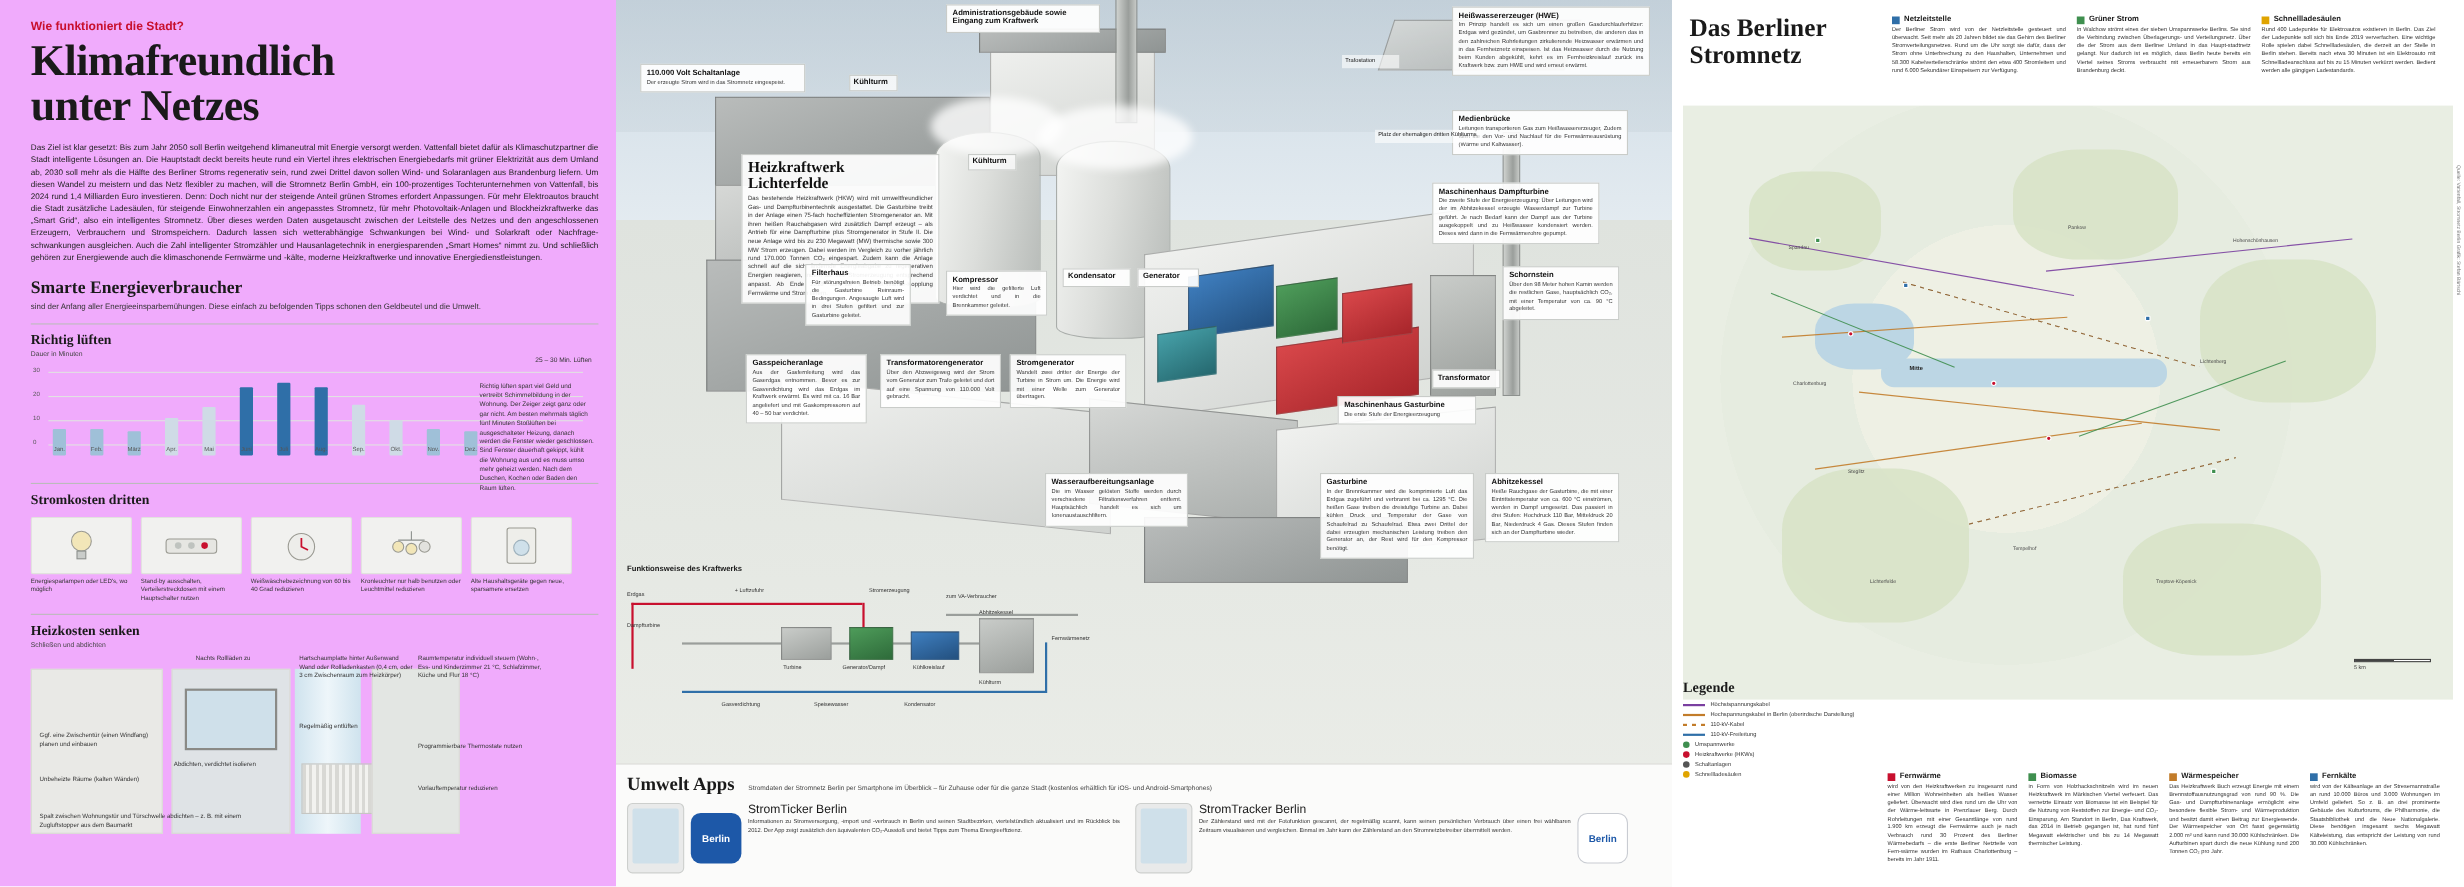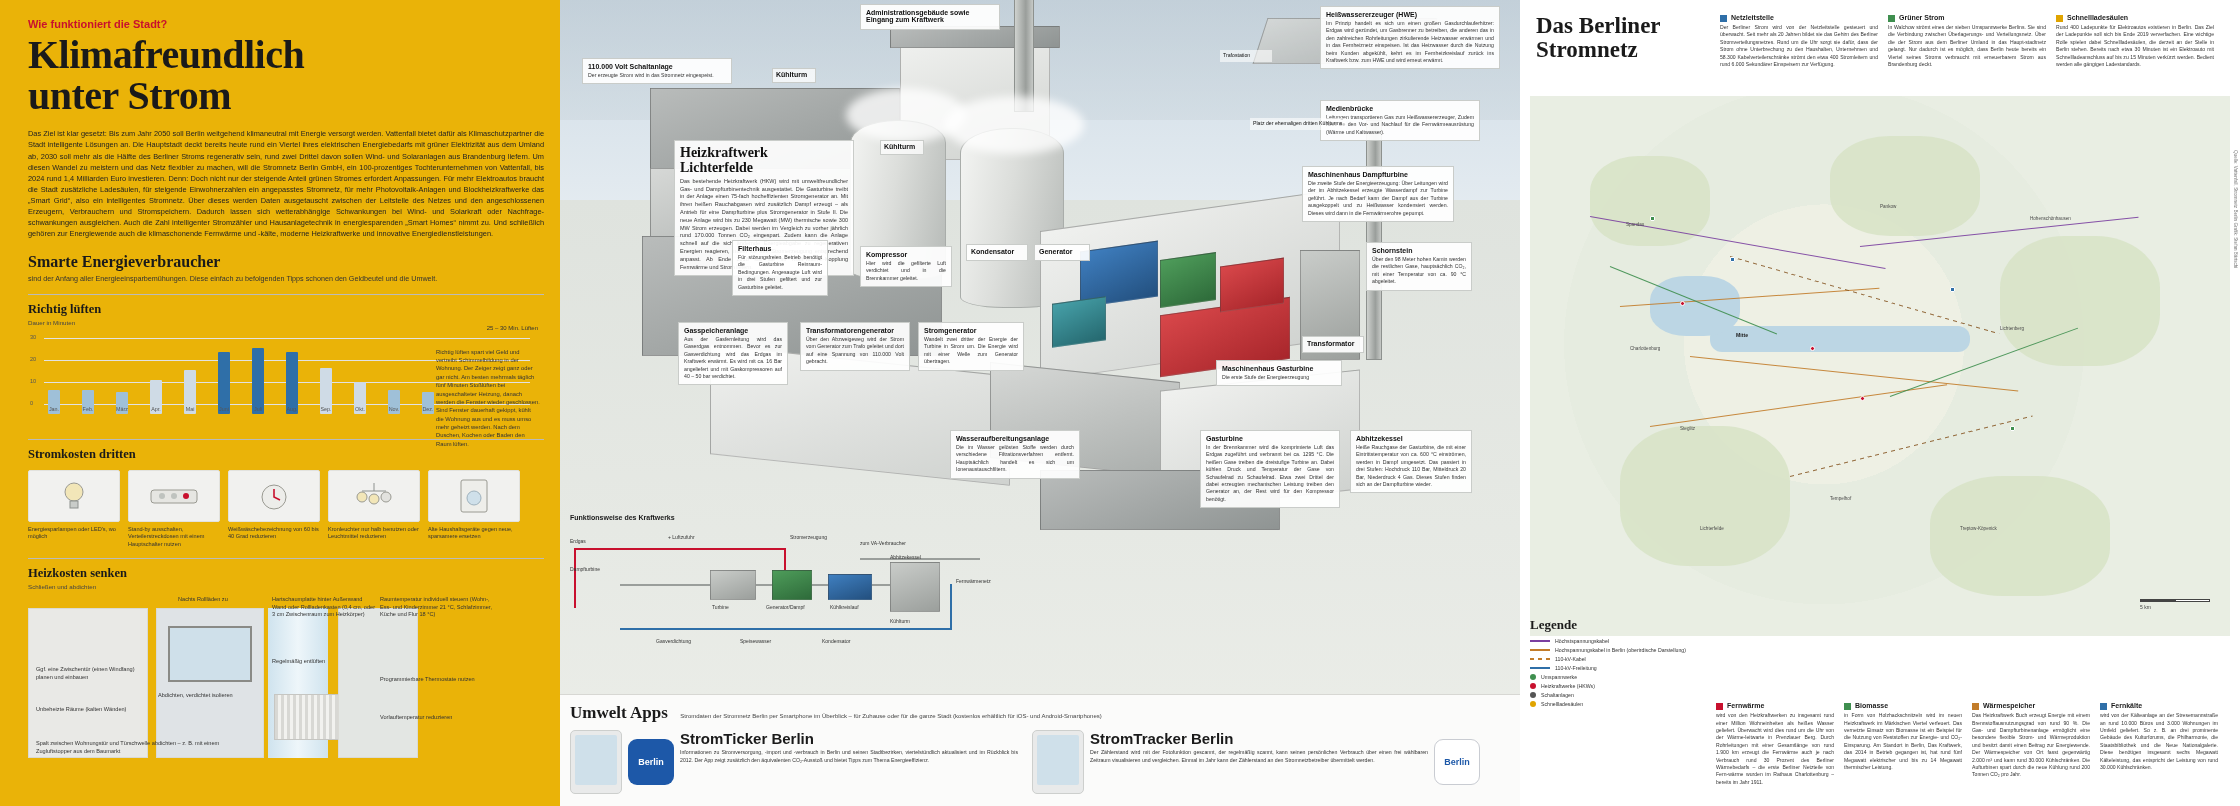--- a/index.html
+++ b/index.html
@@ -17,7 +17,7 @@
   
   .col-left {
     position:absolute; left:0; top:0; width:560px; height:806px;
-    background:#eab308; padding:18px 16px 8px 28px;
+    background:#f0abfc; padding:18px 16px 8px 28px;
   }
   .kicker { color:#c8102e; font-size:11px; font-weight:bold; margin-bottom:4px; }
   .headline {

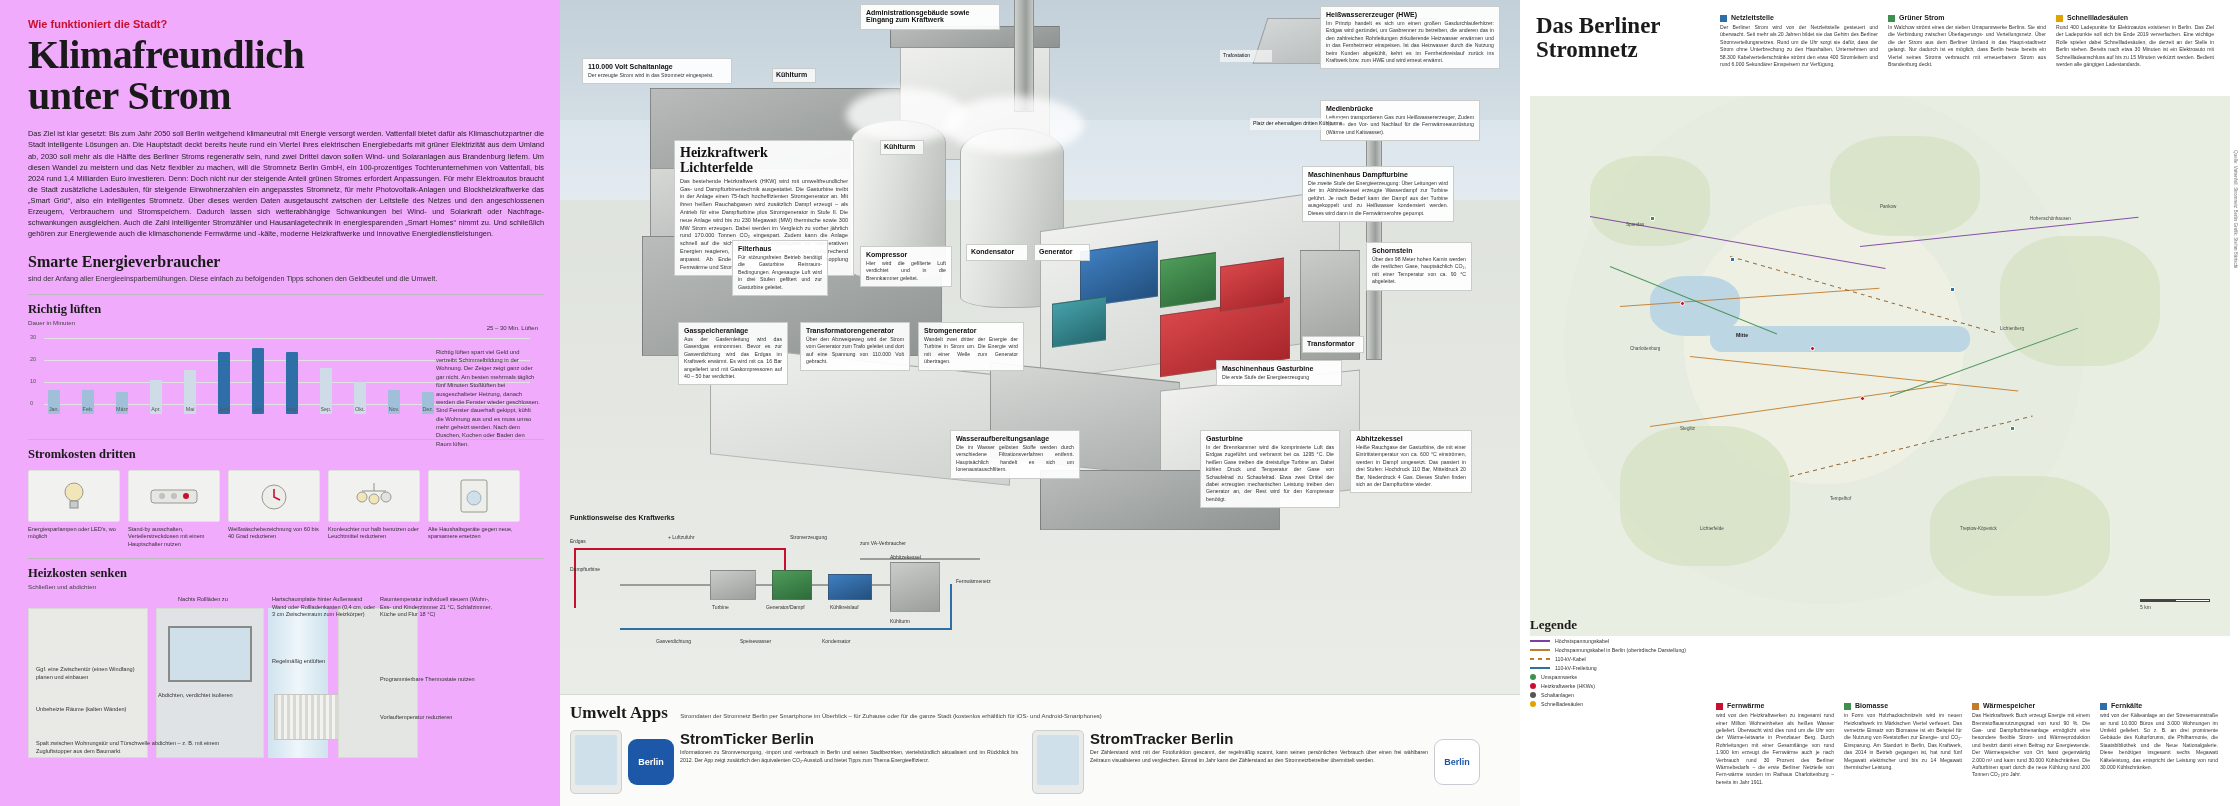--- a/index.html
+++ b/index.html
@@ -199,7 +199,7 @@
     <div class="kicker">Wie funktioniert die Stadt?</div>
     <h1 class="headline">
       <span>Klimafreundlich</span><br>
-      <span>unter Strom</span>
+      <span>unter Netzes</span>
     </h1>
     <div class="body-copy">Das Ziel ist klar gesetzt: Bis zum Jahr 2050 soll Berlin weitgehend klimaneutral mit Energie versorgt werden. Vattenfall bietet dafür als Klimaschutzpartner die Stadt intelligente Lösungen an. Die Hauptstadt deckt bereits heute rund ein Viertel ihres elektrischen Energiebedarfs mit grüner Elektrizität aus dem Umland ab, 2030 soll mehr als die Hälfte des Berliner Stroms regenerativ sein, rund zwei Drittel davon sollen Wind- und Solaranlagen aus Brandenburg liefern. Um diesen Wandel zu meistern und das Netz flexibler zu machen, will die Stromnetz Berlin GmbH, ein 100-prozentiges Tochterunternehmen von Vattenfall, bis 2024 rund 1,4 Milliarden Euro investieren. Denn: Doch nicht nur der steigende Anteil grünen Stromes erfordert Anpassungen. Für mehr Elektroautos braucht die Stadt zusätzliche Ladesäulen, für steigende Einwohnerzahlen ein angepasstes Stromnetz, für mehr Photovoltaik-Anlagen und Blockheizkraftwerke das „Smart Grid“, also ein intelligentes Stromnetz. Über dieses werden Daten ausgetauscht zwischen der Leitstelle des Netzes und den angeschlossenen Erzeugern, Verbrauchern und Stromspeichern. Dadurch lassen sich wetterabhängige Schwankungen bei Wind- und Solarkraft oder Nachfrage-schwankungen ausgleichen. Auch die Zahl intelligenter Stromzähler und Hausanlagetechnik in energiesparenden „Smart Homes“ nimmt zu. Und schließlich gehören zur Energiewende auch die klimaschonende Fernwärme und -kälte, moderne Heizkraftwerke und innovative Energiedienstleistungen.</div>
 

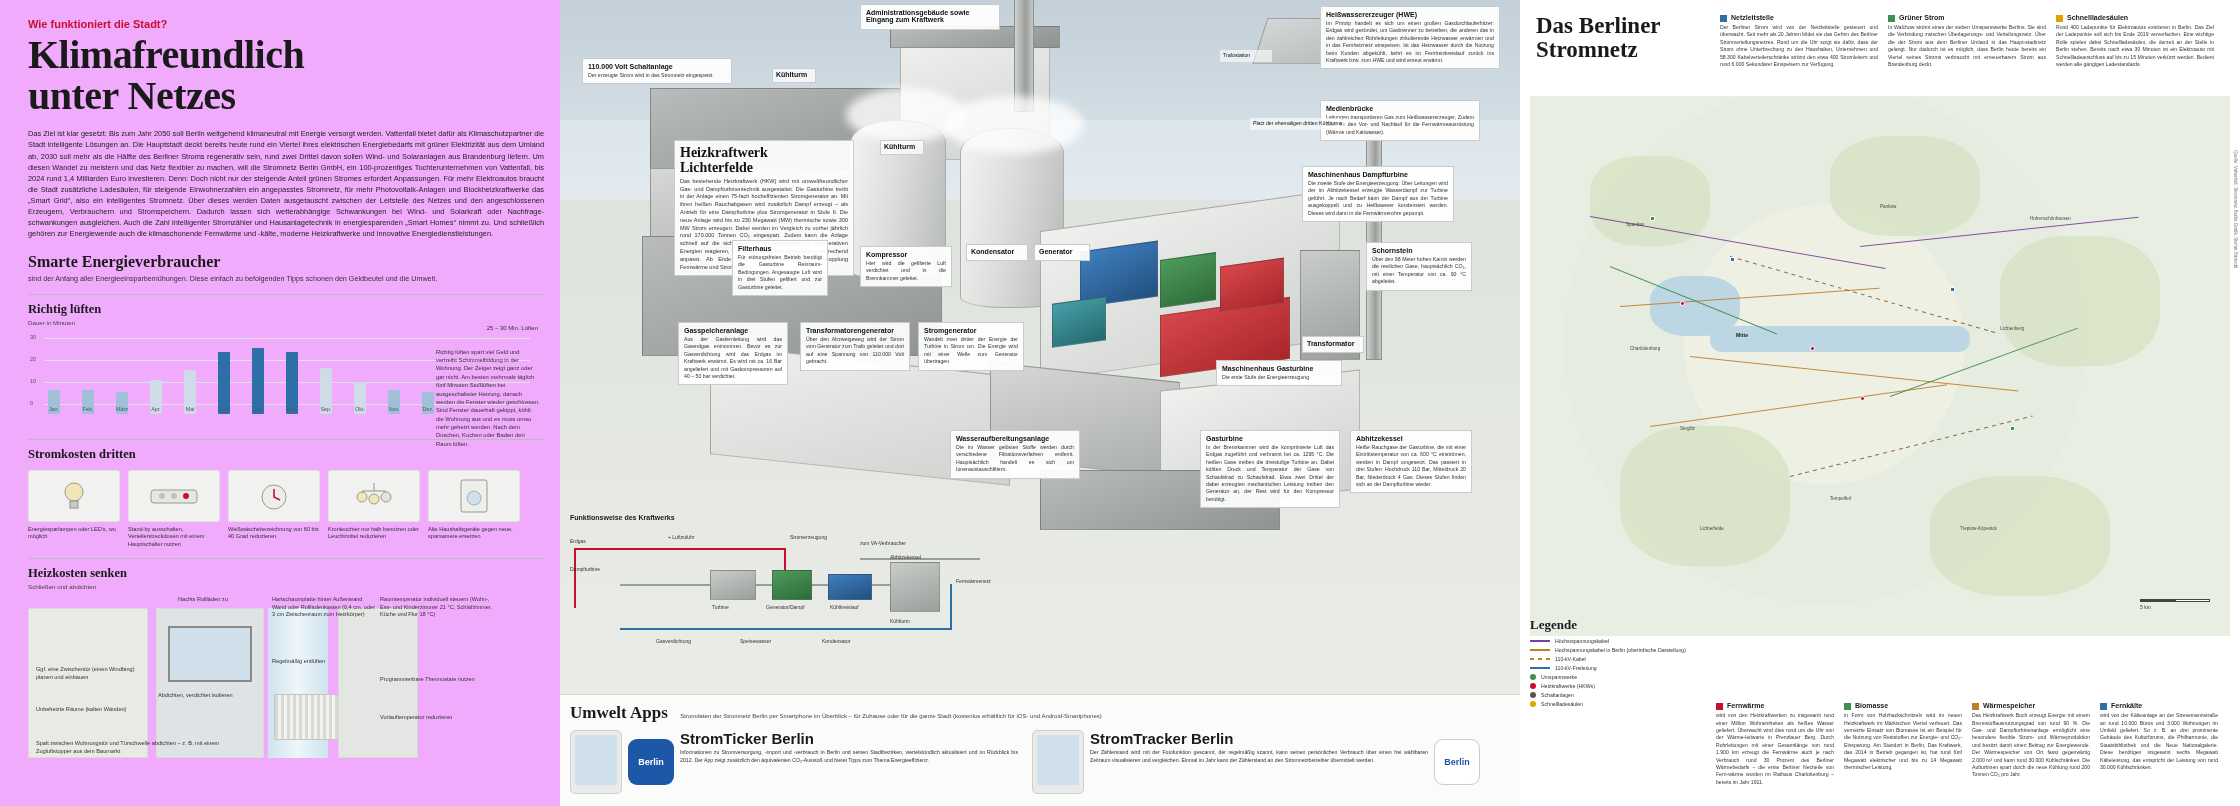--- a/index.html
+++ b/index.html
@@ -131,7 +131,7 @@
   .badge { width:46px; height:46px; border-radius:9px; background:#1d58a8; color:#fff;
            display:flex; align-items:center; justify-content:center; font-size:9px; font-weight:bold; flex:0 0 auto; align-self:center;}
   .badge.w { background:#fff; color:#1d58a8; border:1px solid #c9ccd2; }
-  .app h5 { margin:0 0 2px 0; font-size:15px; font-weight:bold; }
+  .app h5 { margin:0 0 2px 0; font-size:11px; font-weight:normal; }
   .app p { margin:0; font-size:5.2px; line-height:1.45; color:#333; text-align:justify; }
 
   

